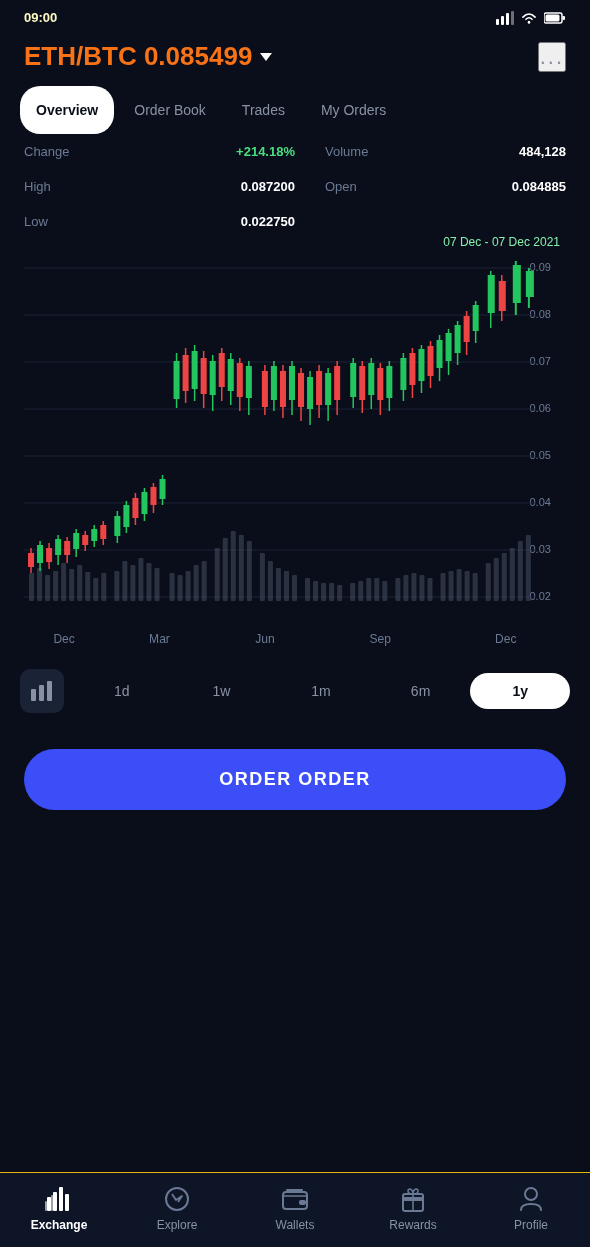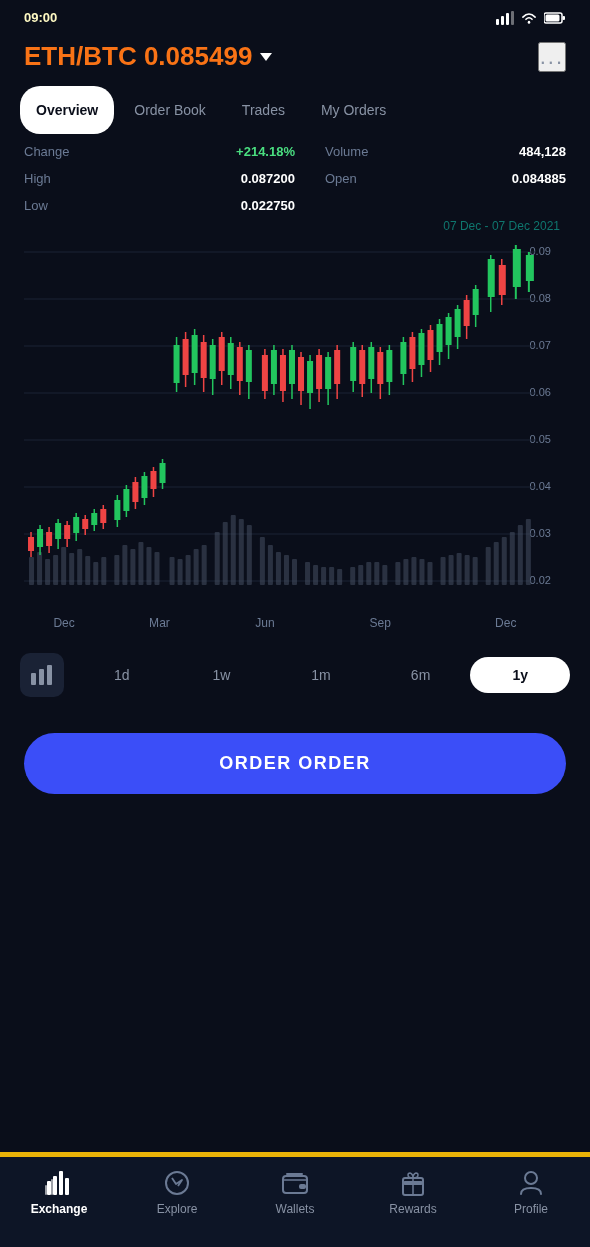--- a/index.html
+++ b/index.html
@@ -208,7 +208,7 @@
     .stats-col {
       display: flex;
       flex-direction: column;
-      gap: 12px;
+      gap: 20px;
     }
     .stats-row {
       display: flex;

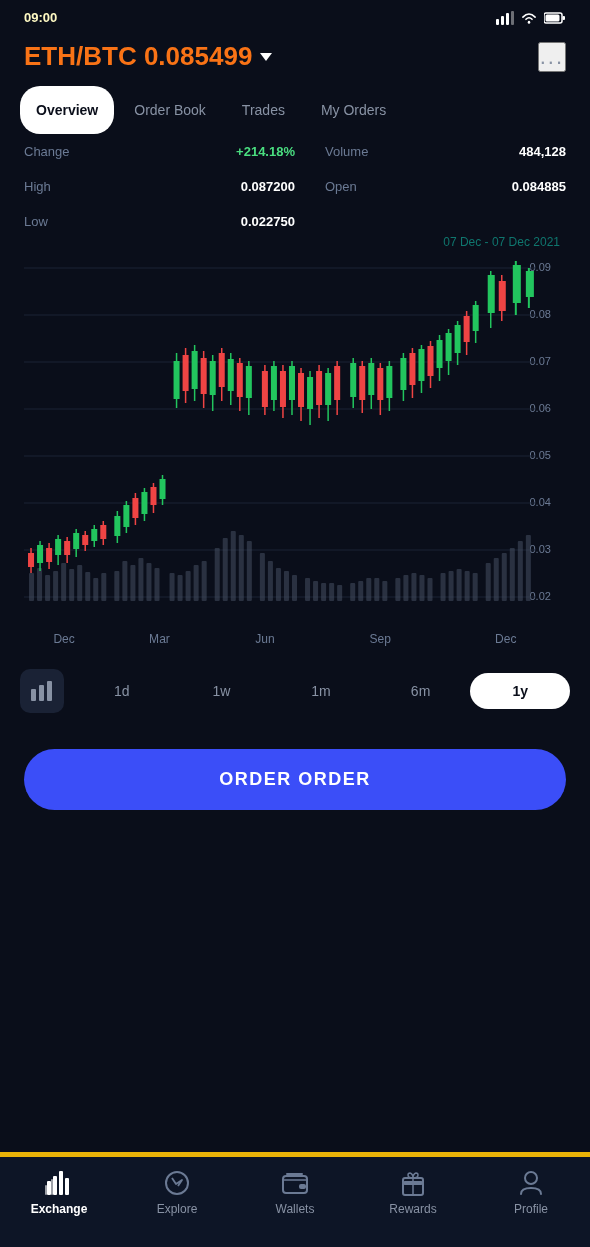--- a/index.html
+++ b/index.html
@@ -93,7 +93,7 @@
     .chart-date {
       text-align: right;
       font-size: 12px;
-      color: #0f766e;
+      color: #86efac;
       margin-bottom: 4px;
       padding-right: 6px;
     }

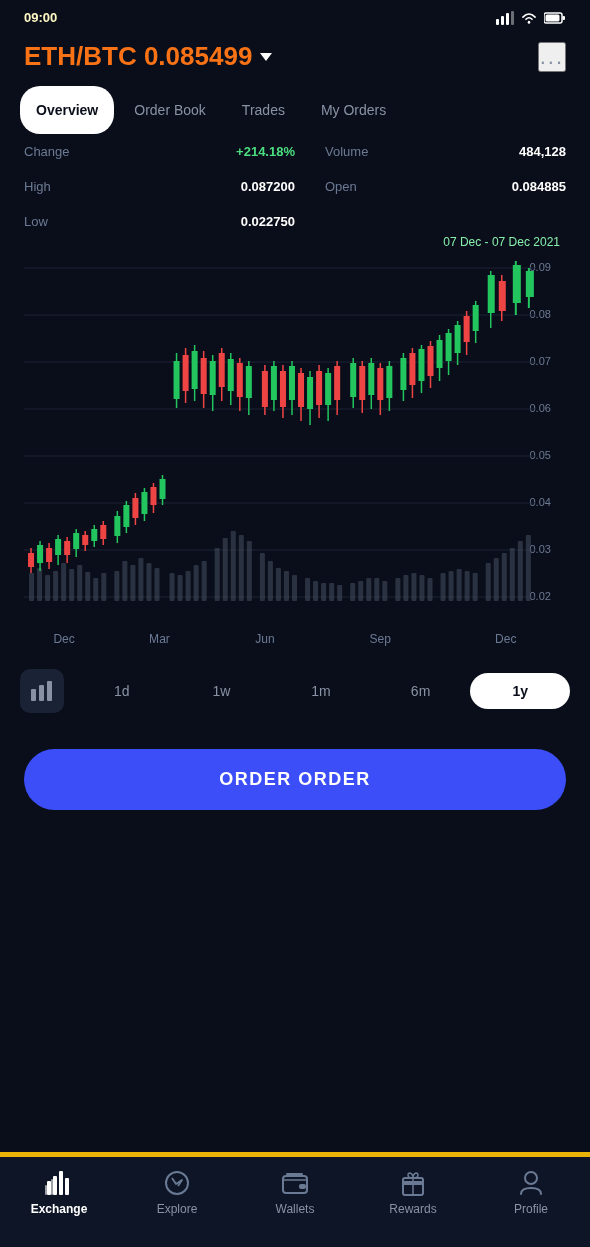--- a/index.html
+++ b/index.html
@@ -169,11 +169,11 @@
       left: 0;
       right: 0;
       background: #0d1526;
-      border-top: 5px solid #eab308;
+      border-top: 1px solid #eab308;
       display: flex;
       justify-content: space-around;
       align-items: center;
-      padding: 12px 0 31px;
+      padding: 12px 0 15px;
     }
     .nav-item {
       display: flex;

